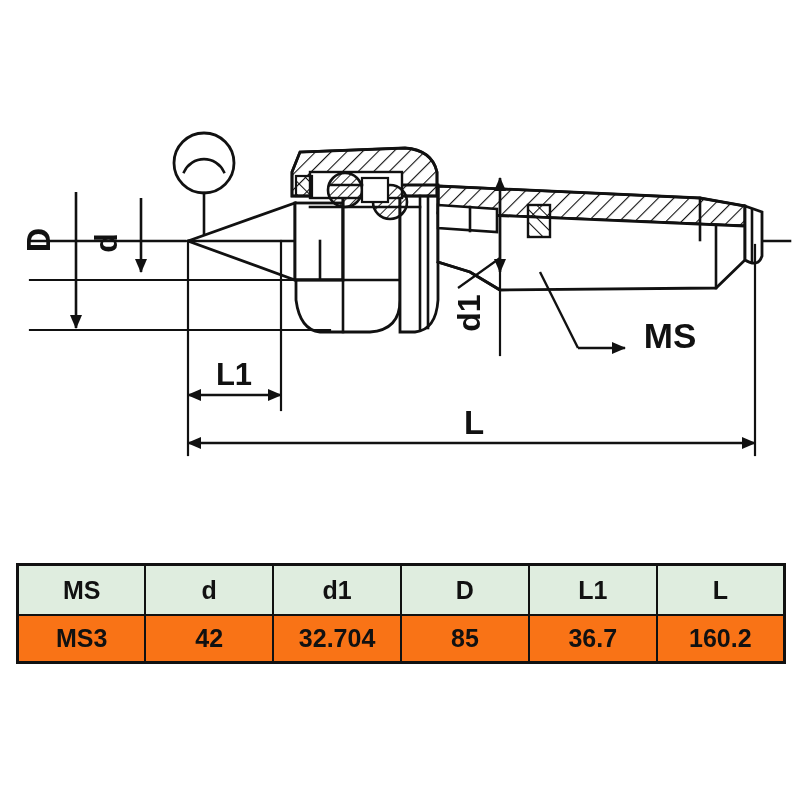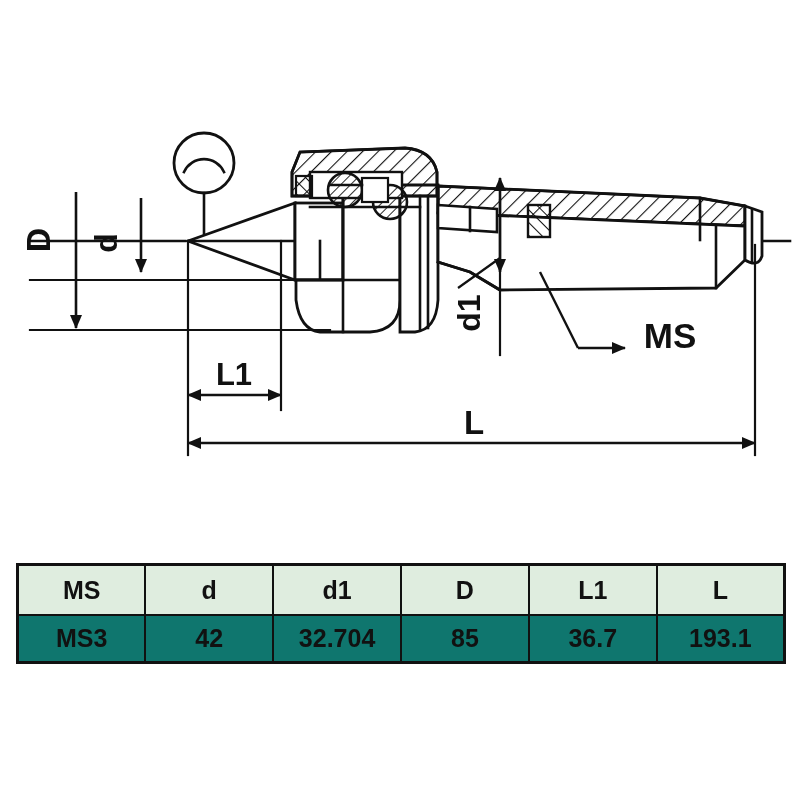--- a/index.html
+++ b/index.html
@@ -55,7 +55,7 @@
     font-size: 25px;
   }
   table.spec-table td {
-    background: #0f766e;
+    background: #f97316;
     height: 45px;
     font-size: 25px;
     margin-top: 12px;

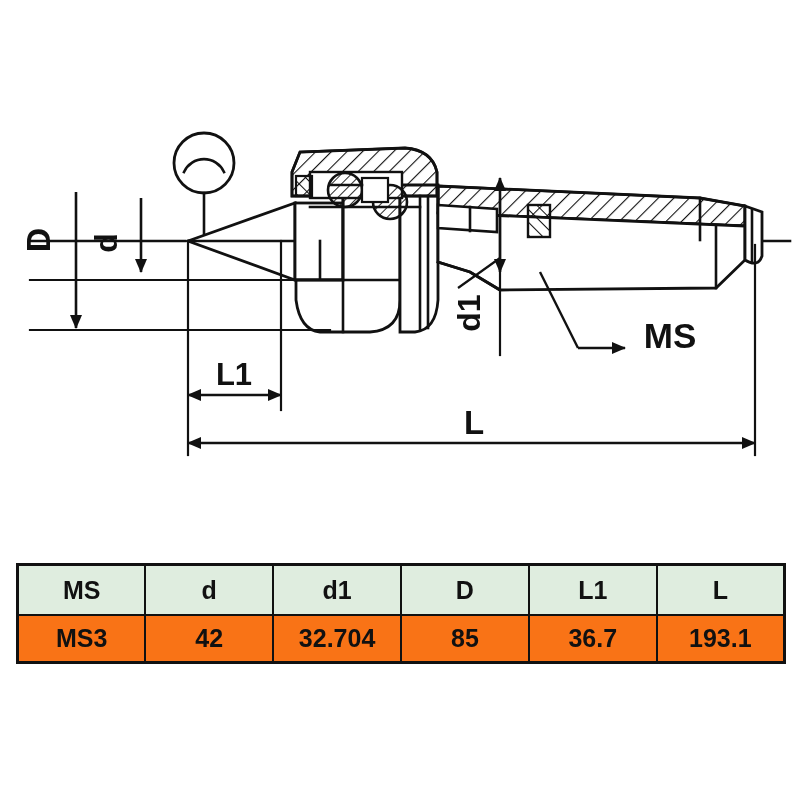--- a/index.html
+++ b/index.html
@@ -228,7 +228,7 @@
           <td>32.704</td>
           <td>85</td>
           <td>36.7</td>
-          <td>193.1</td>
+          <td>160.2</td>
         </tr>
       </tbody>
     </table>

